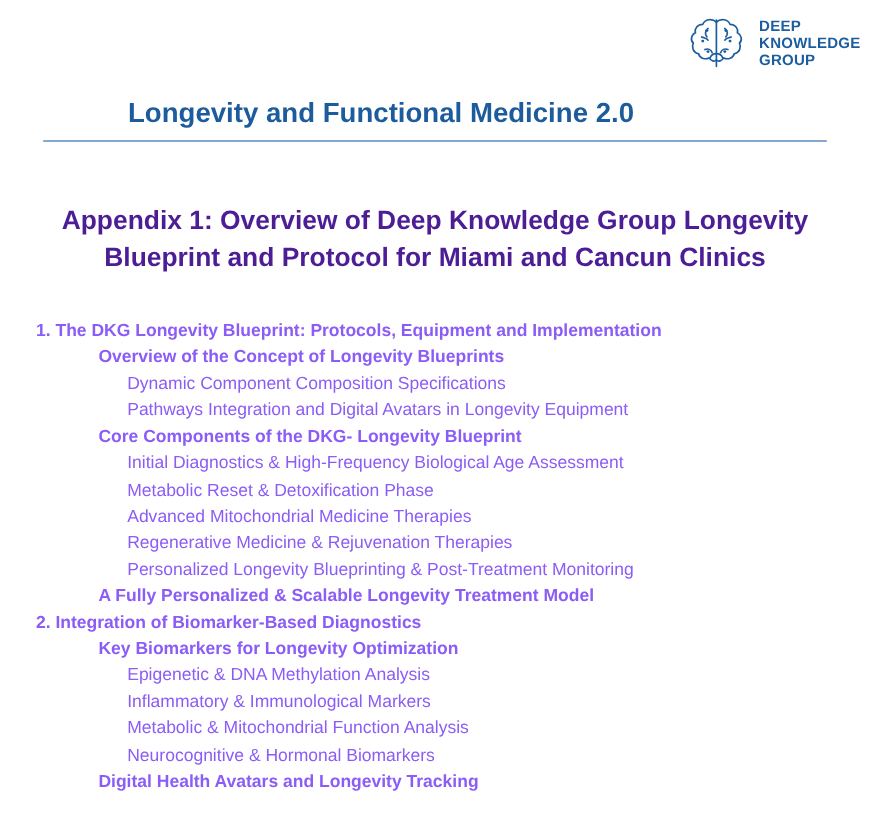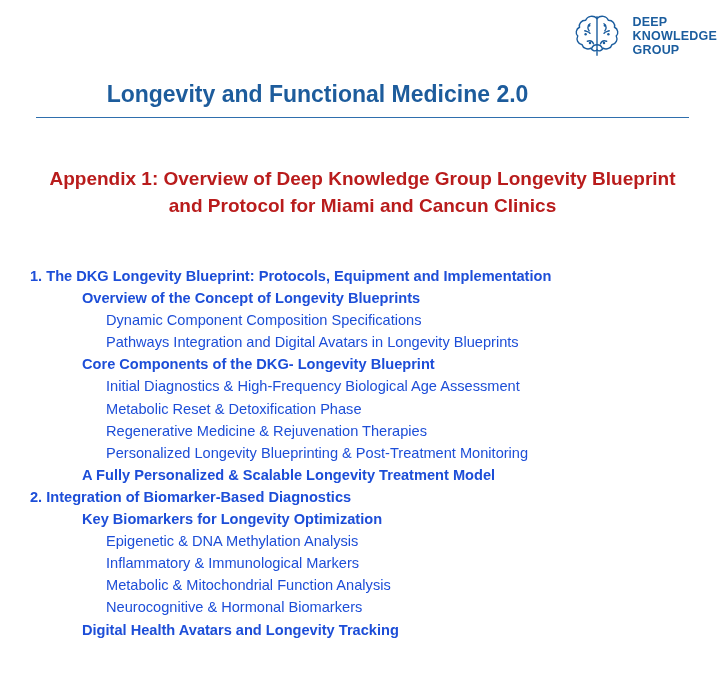--- a/index.html
+++ b/index.html
@@ -72,10 +72,10 @@
     left: 40px;
     width: 645px;
     text-align: center;
-    font-size: 19px;
+    font-size: 22px;
     font-weight: bold;
     line-height: 1.42;
-    color: #b91c1c;
+    color: #4c1d95;
   }
 
   

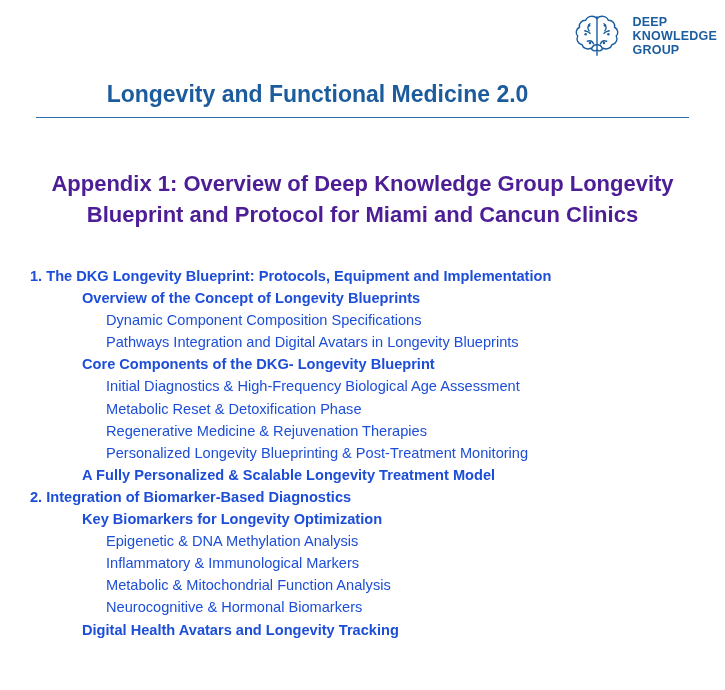--- a/index.html
+++ b/index.html
@@ -99,7 +99,7 @@
   .toc-item {
     font-size: 14.6px;
     line-height: 22.1px;
-    color: #1d4ed8;
+    color: #8b5cf6;
     white-space: nowrap;
   }
   .lvl0 {

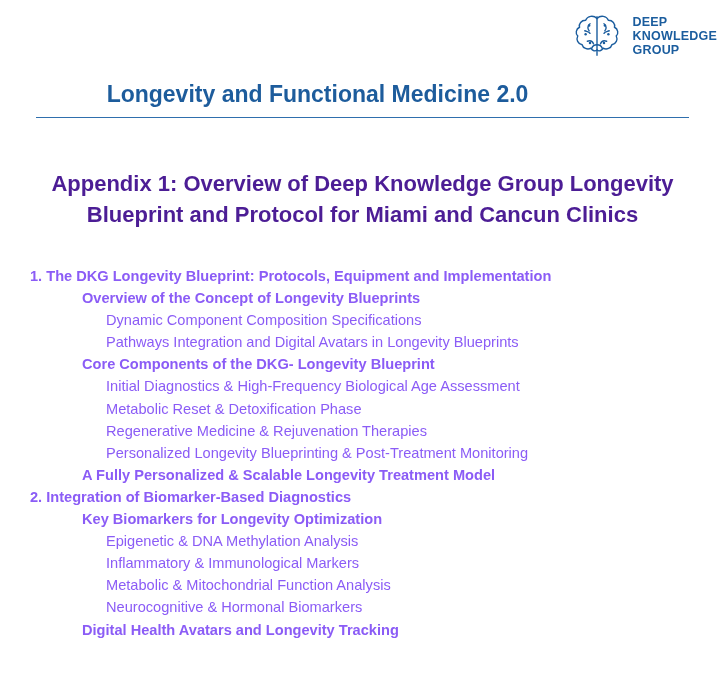--- a/index.html
+++ b/index.html
@@ -164,7 +164,7 @@
     <div class="toc-item lvl0">1. The DKG Longevity Blueprint: Protocols, Equipment and Implementation</div>
     <div class="toc-item lvl1">Overview of the Concept of Longevity Blueprints</div>
     <div class="toc-item lvl2">Dynamic Component Composition Specifications</div>
-    <div class="toc-item lvl2">Pathways Integration and Digital Avatars in Longevity Blueprints</div>
+    <div class="toc-item lvl2">Pathways Integration and Digital Avatars in Longevity Equipment</div>
     <div class="toc-item lvl1">Core Components of the DKG- Longevity Blueprint</div>
     <div class="toc-item lvl2">Initial Diagnostics &amp; High-Frequency Biological Age Assessment</div>
     <div class="toc-item lvl2">Metabolic Reset &amp; Detoxification Phase</div>

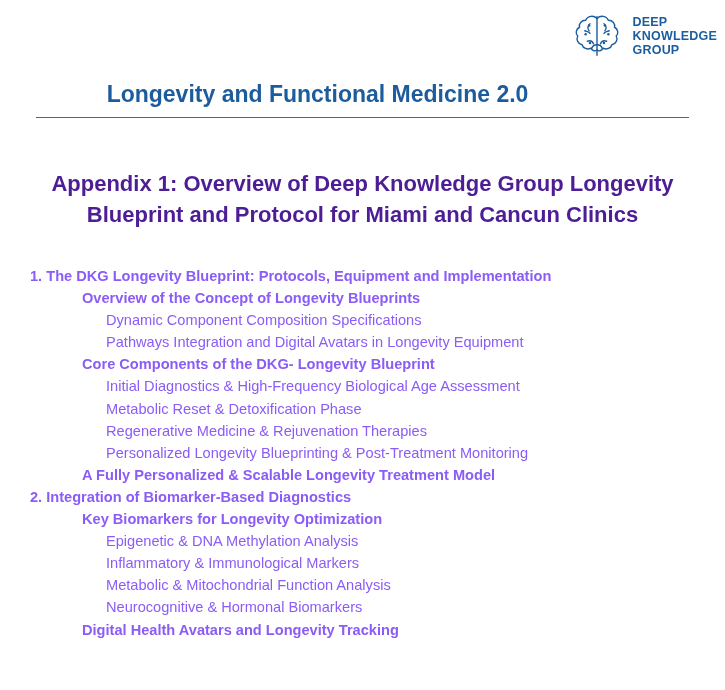--- a/index.html
+++ b/index.html
@@ -168,6 +168,7 @@
     <div class="toc-item lvl1">Core Components of the DKG- Longevity Blueprint</div>
     <div class="toc-item lvl2">Initial Diagnostics &amp; High-Frequency Biological Age Assessment</div>
     <div class="toc-item lvl2">Metabolic Reset &amp; Detoxification Phase</div>
+    <div class="toc-item lvl2">Advanced Mitochondrial Medicine Therapies</div>
     <div class="toc-item lvl2">Regenerative Medicine &amp; Rejuvenation Therapies</div>
     <div class="toc-item lvl2">Personalized Longevity Blueprinting &amp; Post-Treatment Monitoring</div>
     <div class="toc-item lvl1">A Fully Personalized &amp; Scalable Longevity Treatment Model</div>

